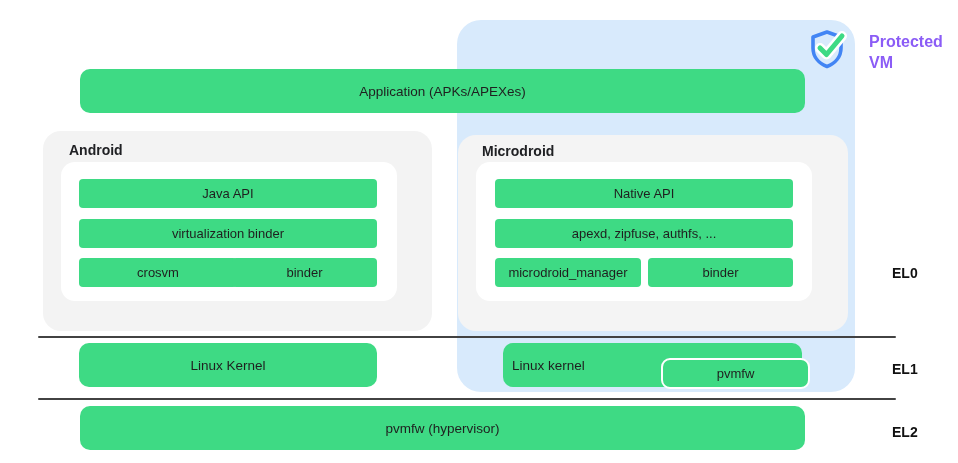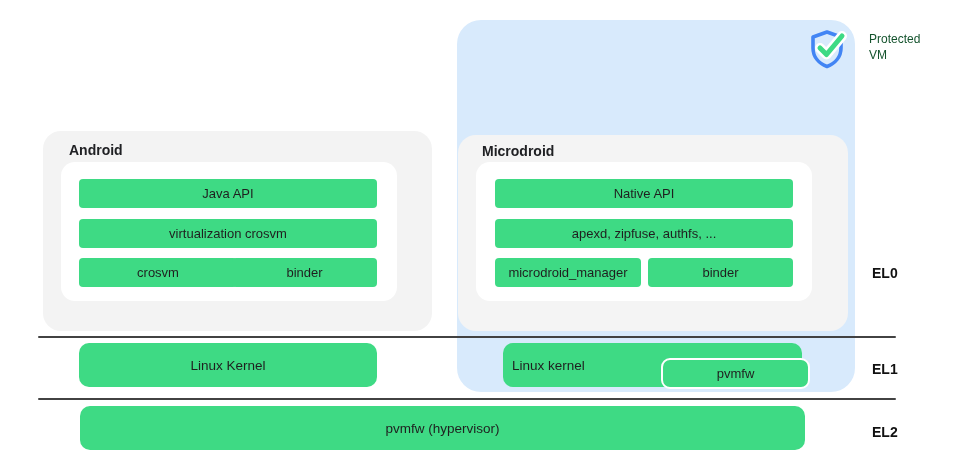--- a/index.html
+++ b/index.html
@@ -39,7 +39,7 @@
   .el-2{left:872px;top:424px;}
   
   .protected-label{
-    left:869px;top:32px;width:84px;font-size:12px;font-weight:normal;color:#14532d;
+    left:869px;top:32px;width:84px;font-size:16px;font-weight:bold;color:#8b5cf6;
     line-height:1.3;white-space:pre-line;
   }
   .shield{left:806px;top:27px;width:48px;height:46px;}

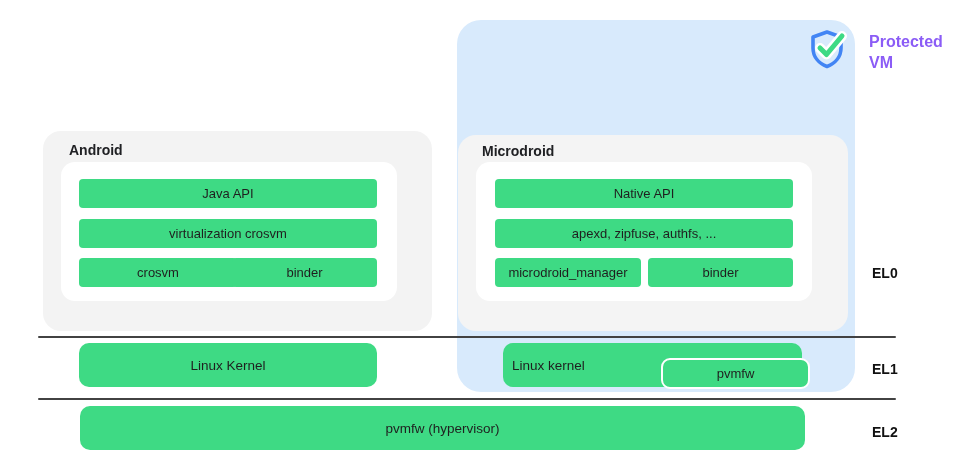--- a/index.html
+++ b/index.html
@@ -59,6 +59,7 @@
   <div class="abs protected-label">Protected
 VM</div>
 
+  <div class="abs bar app-bar">Application (APKs/APEXes)</div>
 
   <div class="abs group-box android-box">
     <div class="group-title" style="left:26px;top:11px;">Android</div>

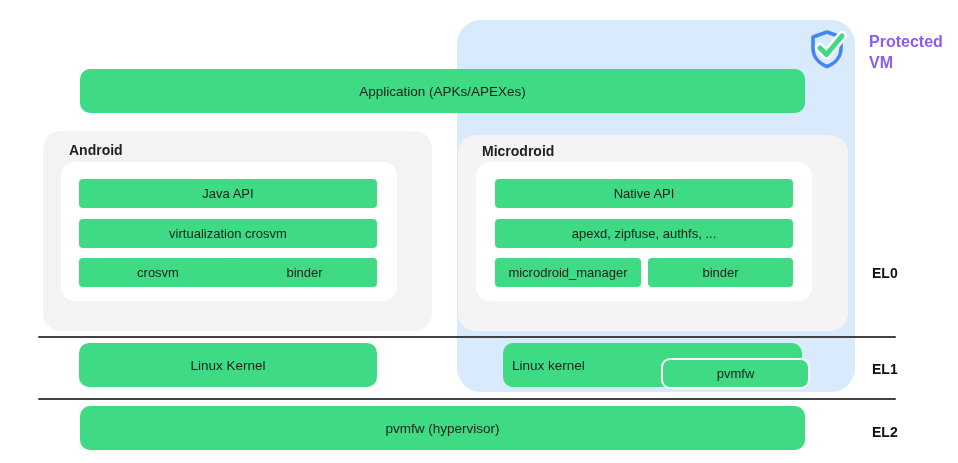--- a/index.html
+++ b/index.html
@@ -65,7 +65,7 @@
     <div class="group-title" style="left:26px;top:11px;">Android</div>
     <div class="inner-box" style="left:18px;top:31px;width:336px;height:139px;">
       <div class="abs bar small" style="left:18px;top:17px;width:298px;height:29px;">Java API</div>
-      <div class="abs bar small" style="left:18px;top:57px;width:298px;height:29px;">virtualization crosvm</div>
+      <div class="abs bar small" style="left:18px;top:57px;width:298px;height:29px;">virtualization binder</div>
       <div class="abs bar small" style="left:18px;top:96px;width:158px;height:29px;">crosvm</div>
       <div class="abs bar small" style="left:171px;top:96px;width:145px;height:29px;">binder</div>
     </div>

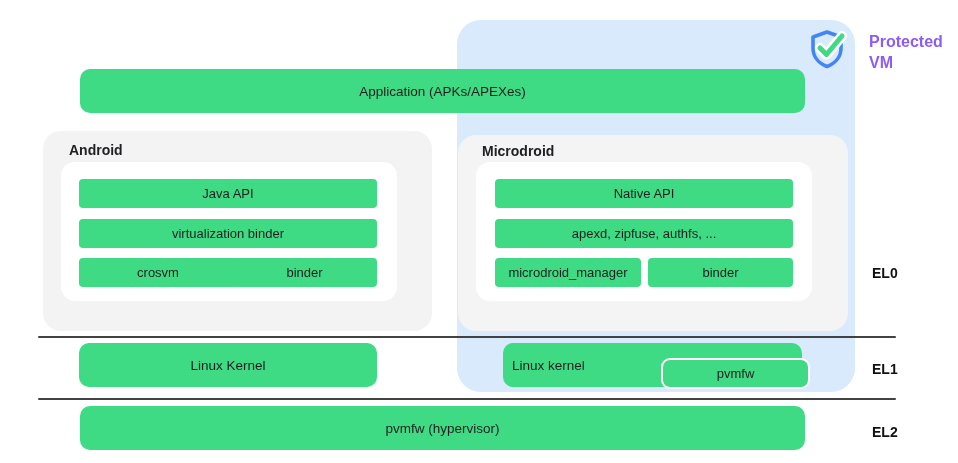--- a/index.html
+++ b/index.html
@@ -33,7 +33,7 @@
   .rule-1{top:336px;}
   .rule-2{top:398px;}
   
-  .el-label{width:40px;font-size:14px;font-weight:bold;color:#111111;}
+  .el-label{width:40px;font-size:14px;font-weight:bold;color:#111111;margin-left:20px;}
   .el-0{left:872px;top:265px;}
   .el-1{left:872px;top:361px;}
   .el-2{left:872px;top:424px;}

